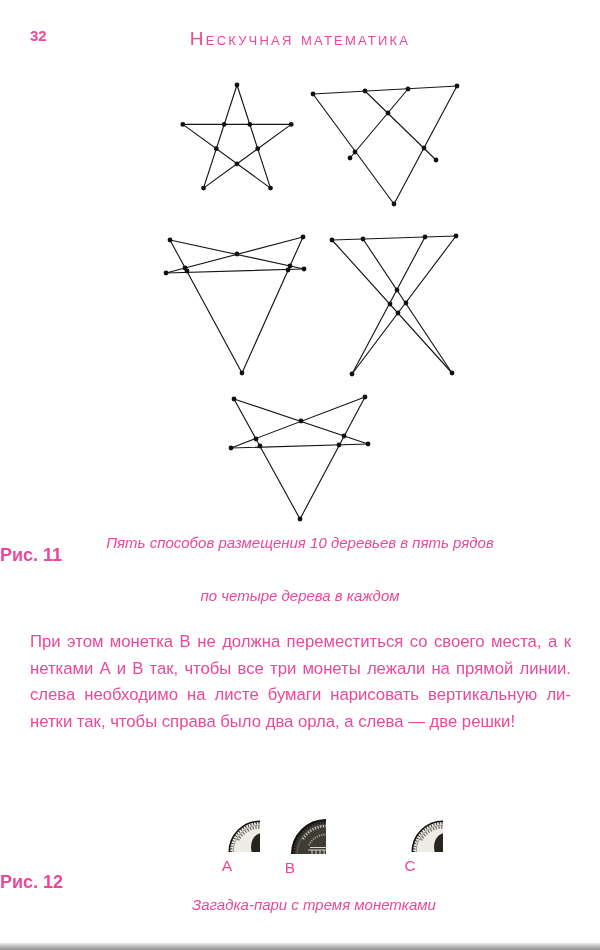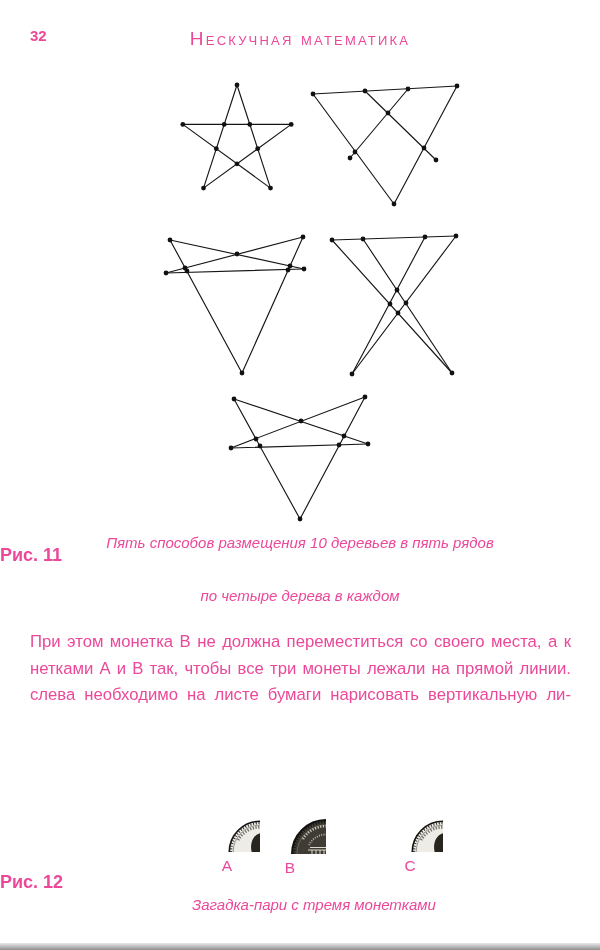--- a/index.html
+++ b/index.html
@@ -145,6 +145,7 @@
     <div class="jline">При этом монетка В не должна переместиться со своего места, а к</div>
     <div class="jline">нетками А и В так, чтобы все три монеты лежали на прямой линии.</div>
     <div class="jline">слева необходимо на листе бумаги нарисовать вертикальную ли-</div>
+    <div class="jline last">нетки так, чтобы справа было два орла, а слева — две решки!</div>
   </div>
 
   <svg class="defs-holder">

